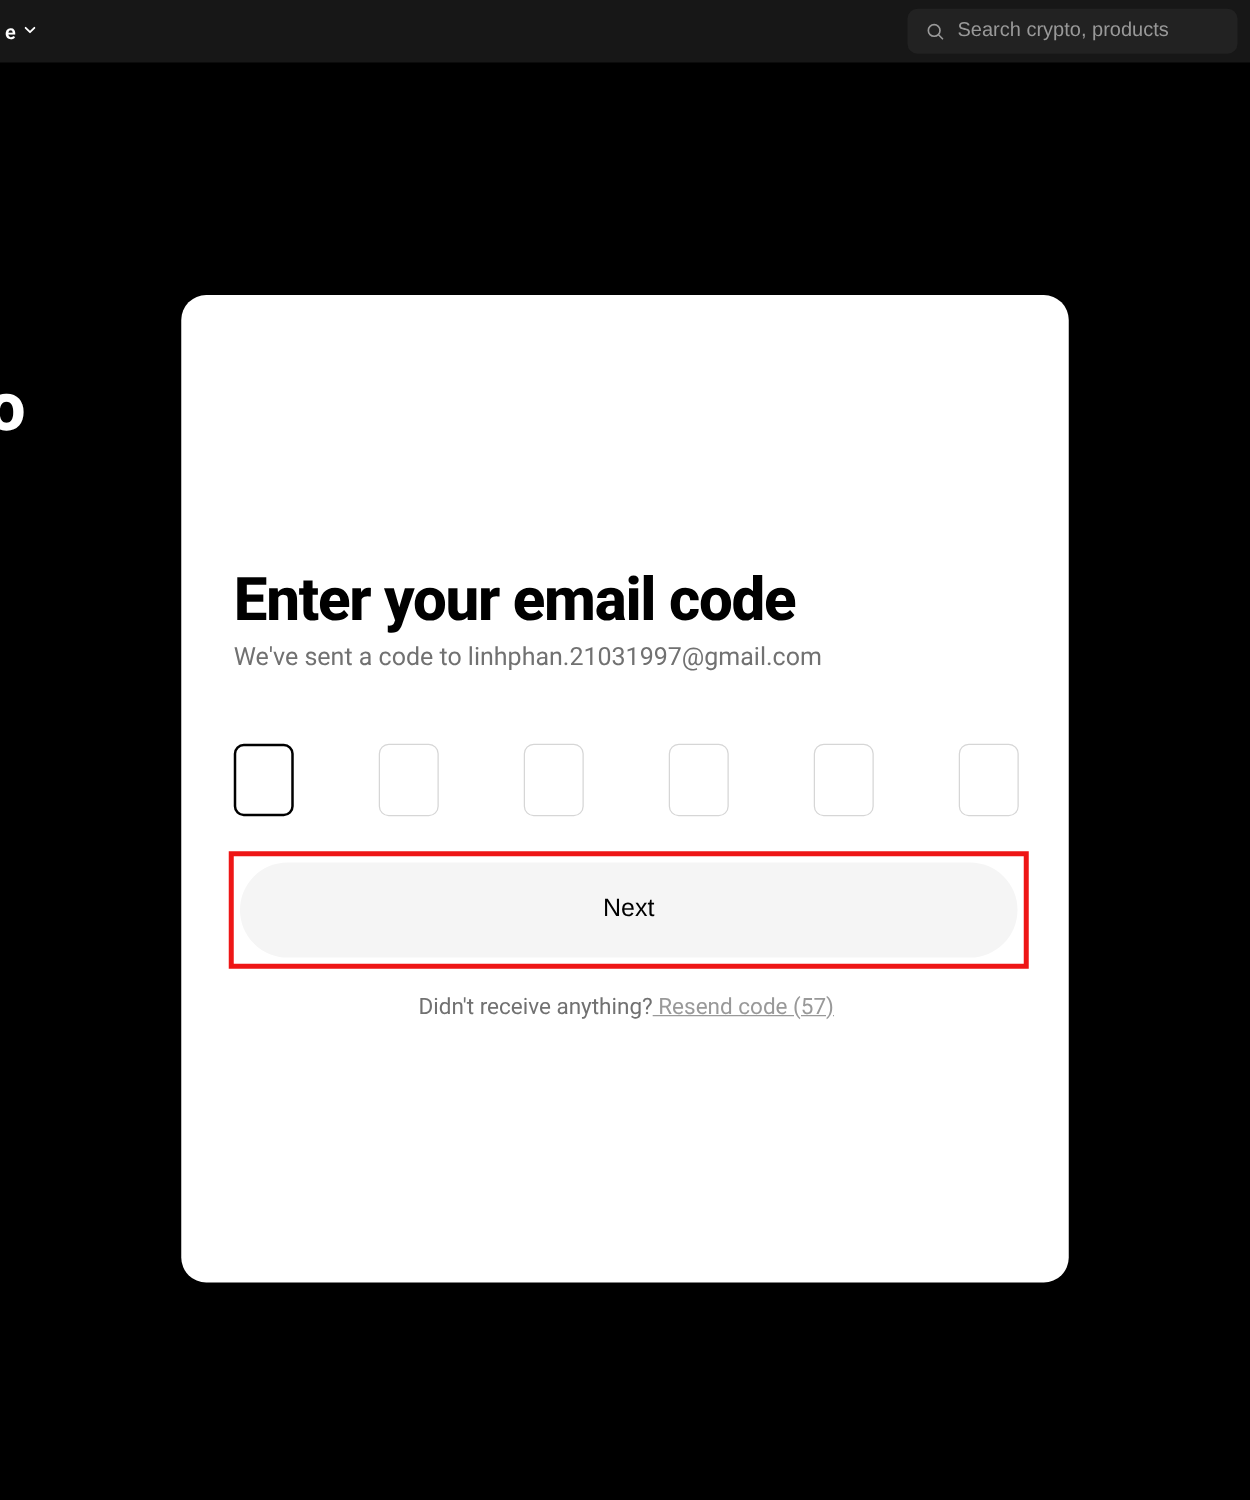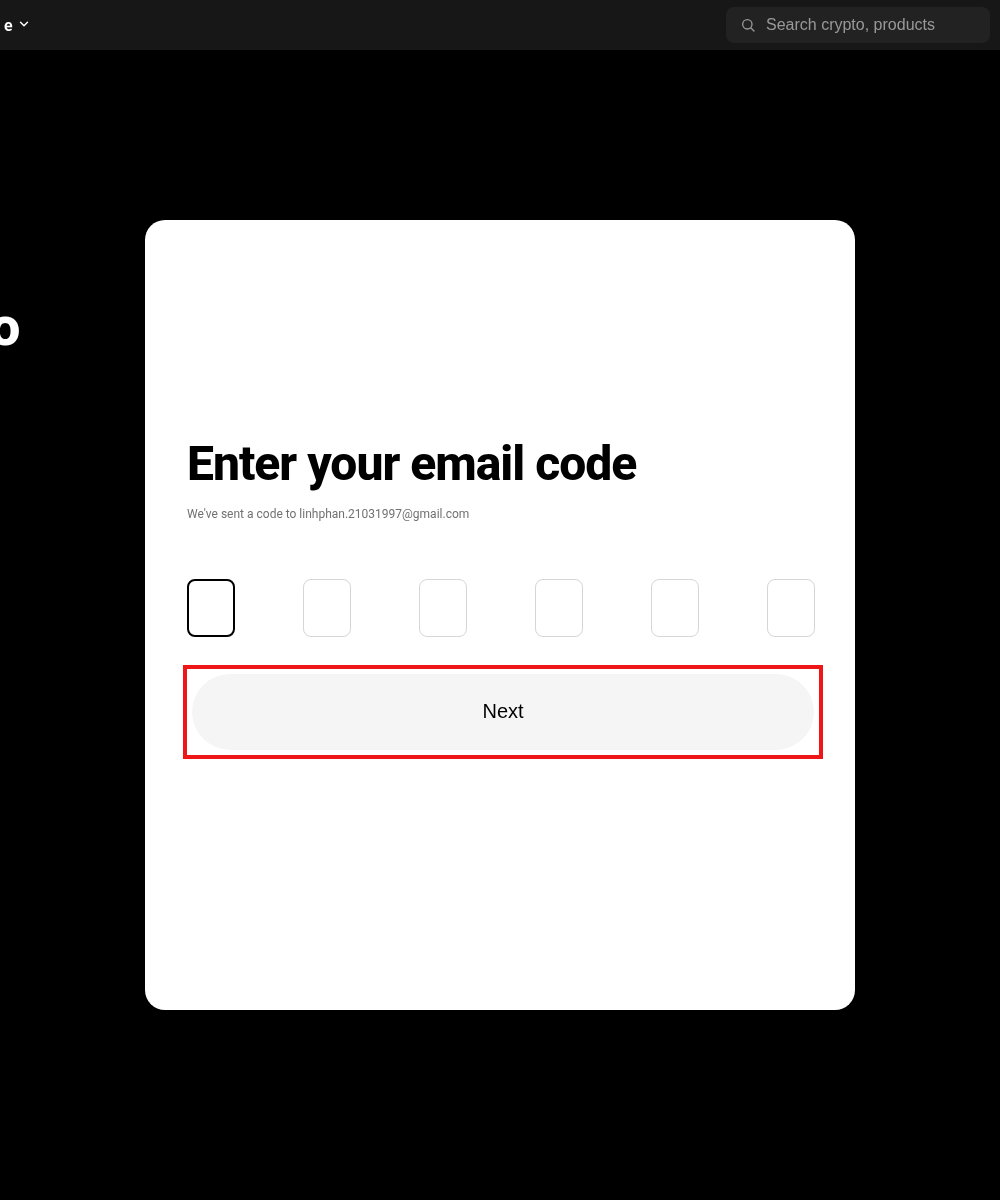--- a/index.html
+++ b/index.html
@@ -73,7 +73,7 @@
     .modal {
       position: absolute;
       left: 145px;
-      top: 220px;
+      top: 236px;
       width: 710px;
       height: 790px;
       background: #fff;

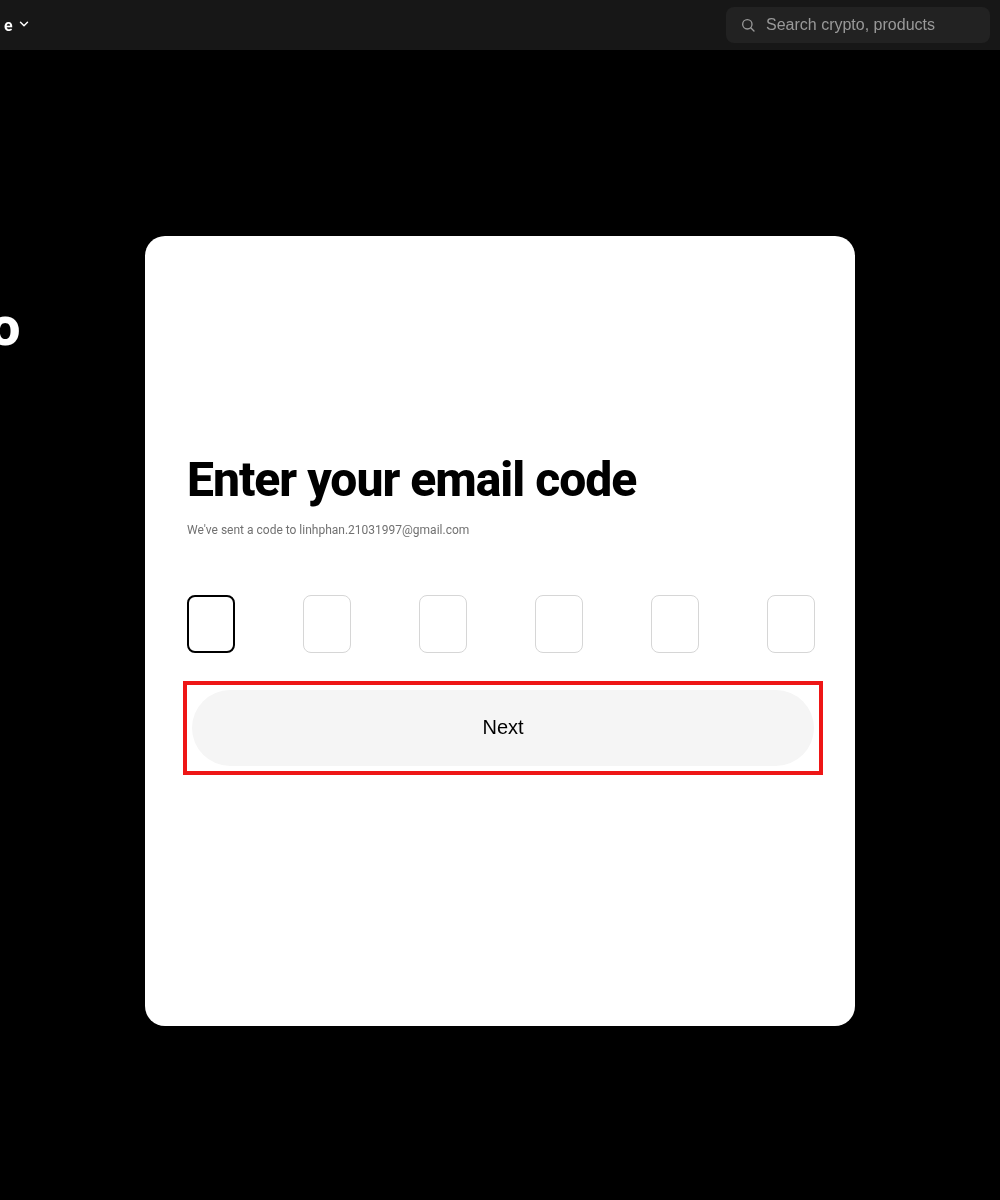--- a/index.html
+++ b/index.html
@@ -88,9 +88,9 @@
       line-height: 1.1;
     }
     .modal-subtitle {
-      font-size: 12px;
+      font-size: 20px;
       color: #717171;
-      margin-top: 16px;
+      margin-top: 6px;
     }
     .code-inputs {
       display: flex;

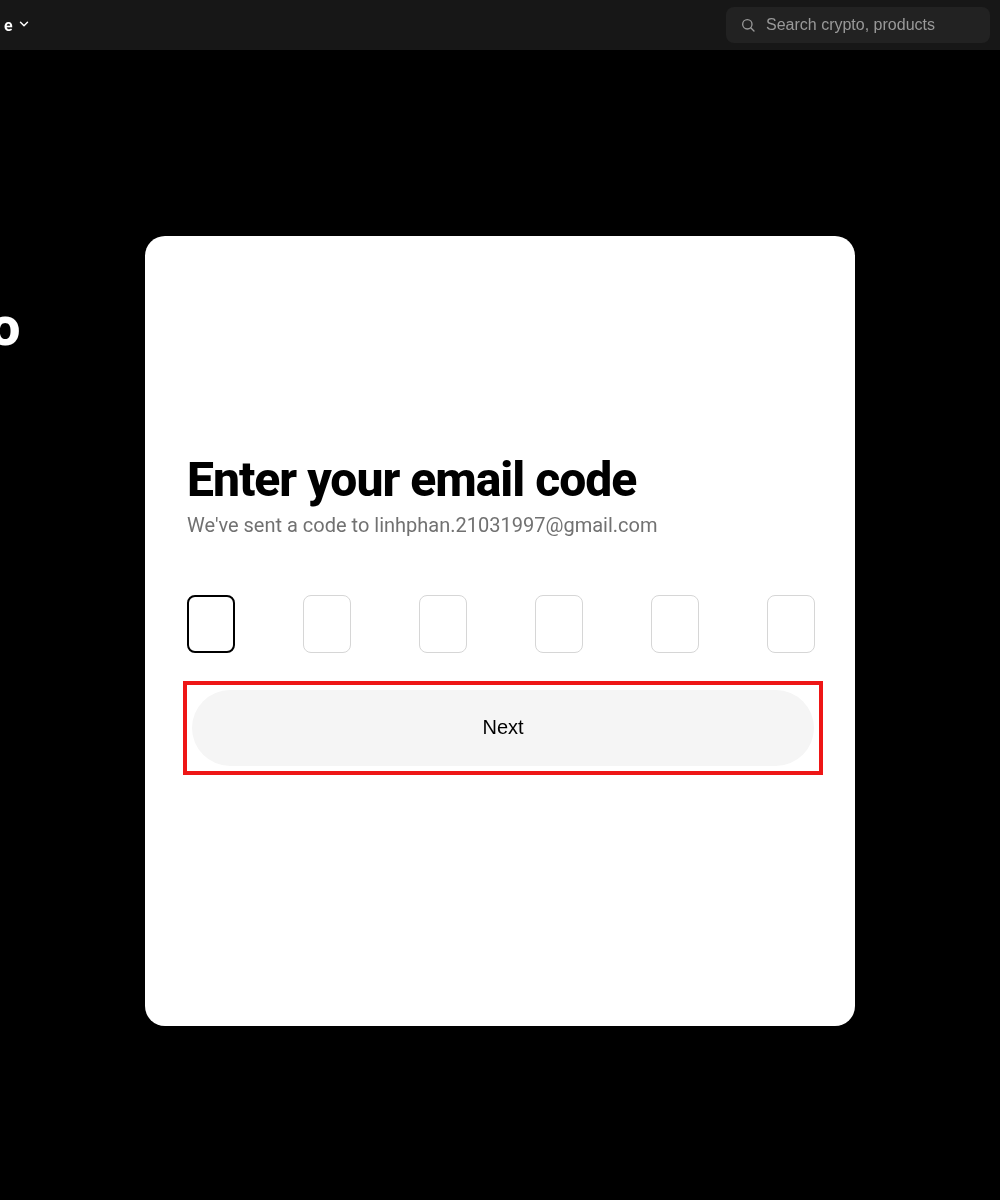--- a/index.html
+++ b/index.html
@@ -186,6 +186,9 @@
     <button class="next-button">Next</button>
   </div>
 
+  <div class="resend-row">
+    <span>Didn't receive anything?</span><a class="resend-link"> Resend code (57)</a>
+  </div>
 </div>
 
 </body></html>

